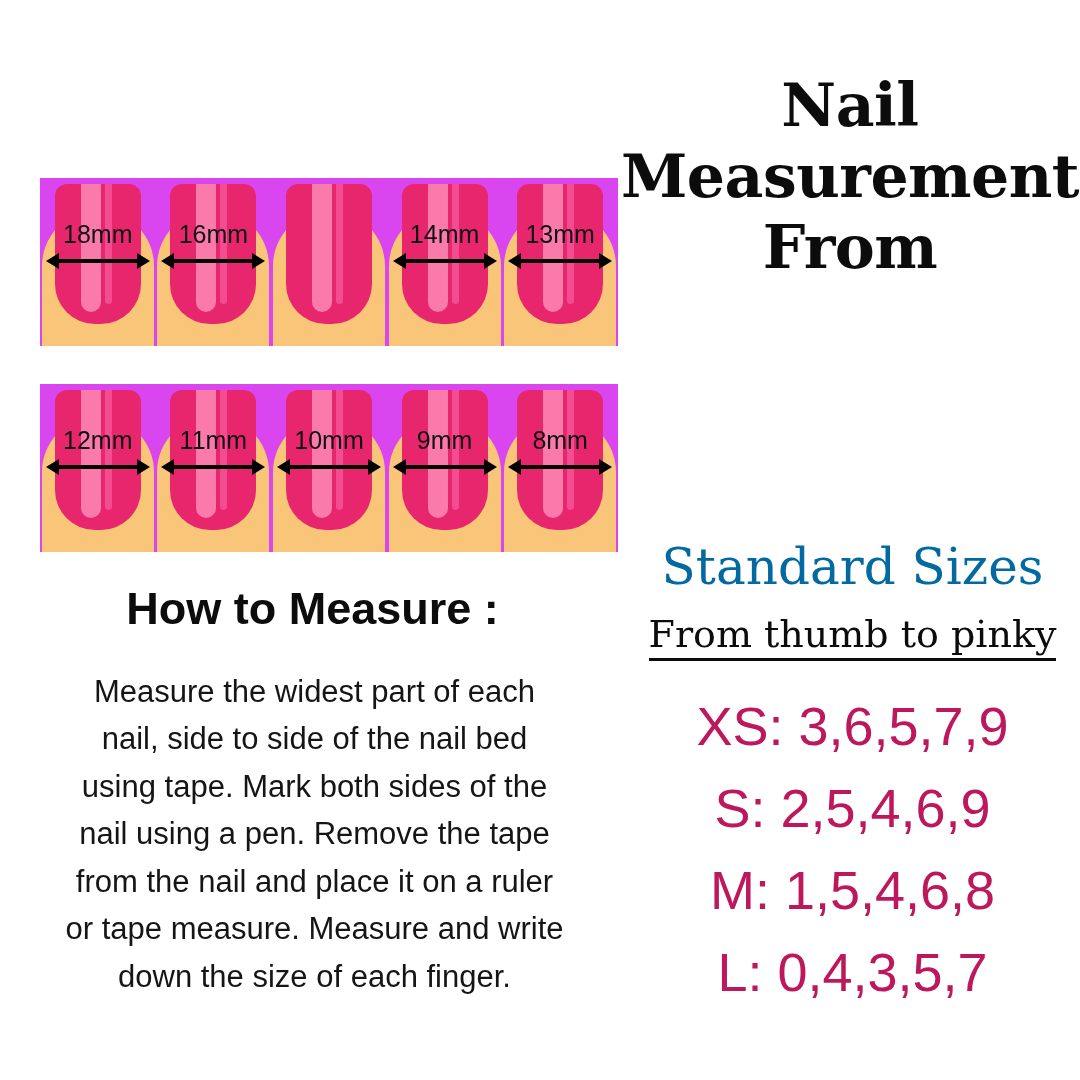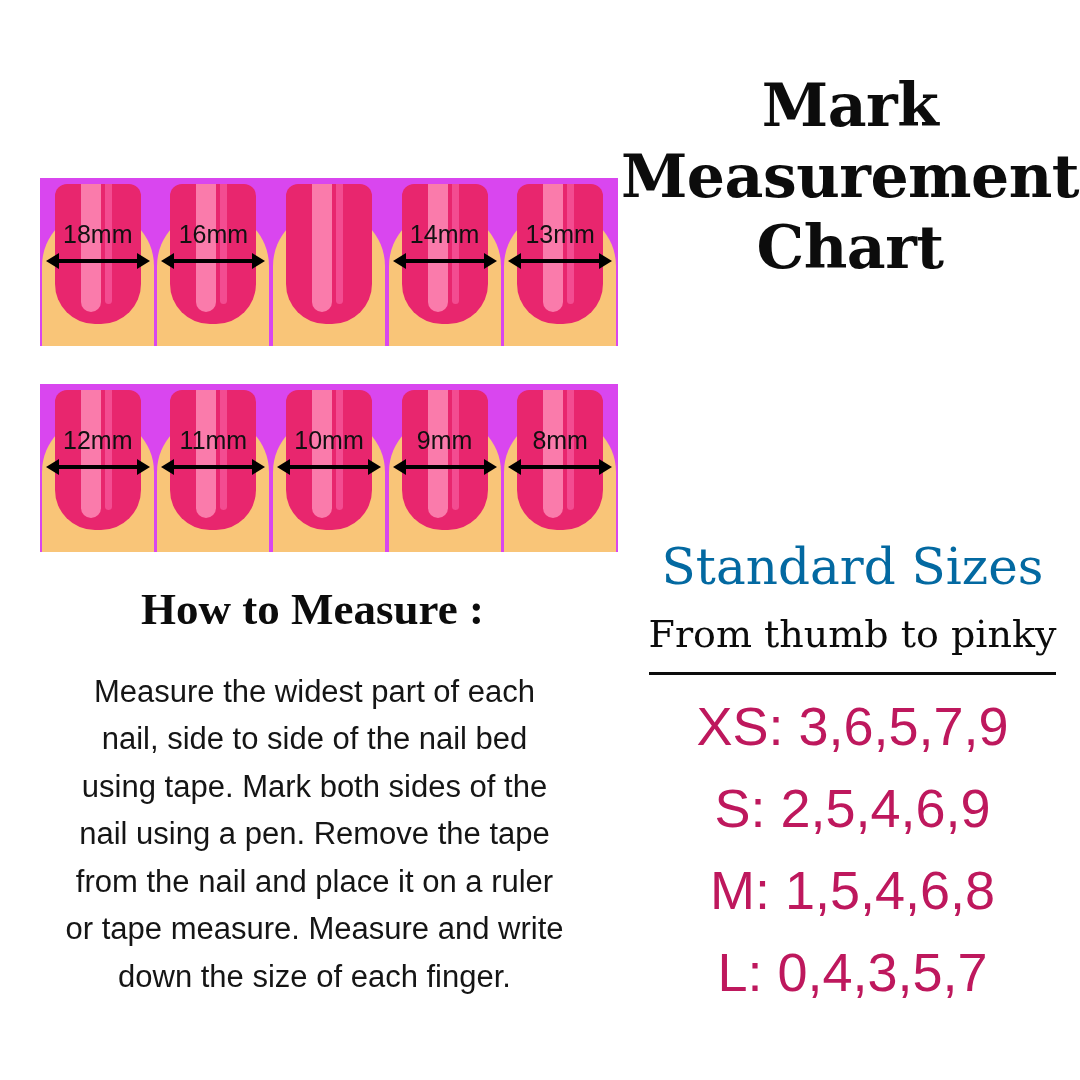--- a/index.html
+++ b/index.html
@@ -369,7 +369,7 @@
 </div>
 
 <div class="right-col">
-  <div class="title">Mark Measurement Chart</div>
+  <div class="title">Nail Measurement From</div>
 
   <div class="std-title">Standard Sizes</div>
   <div class="std-sub">

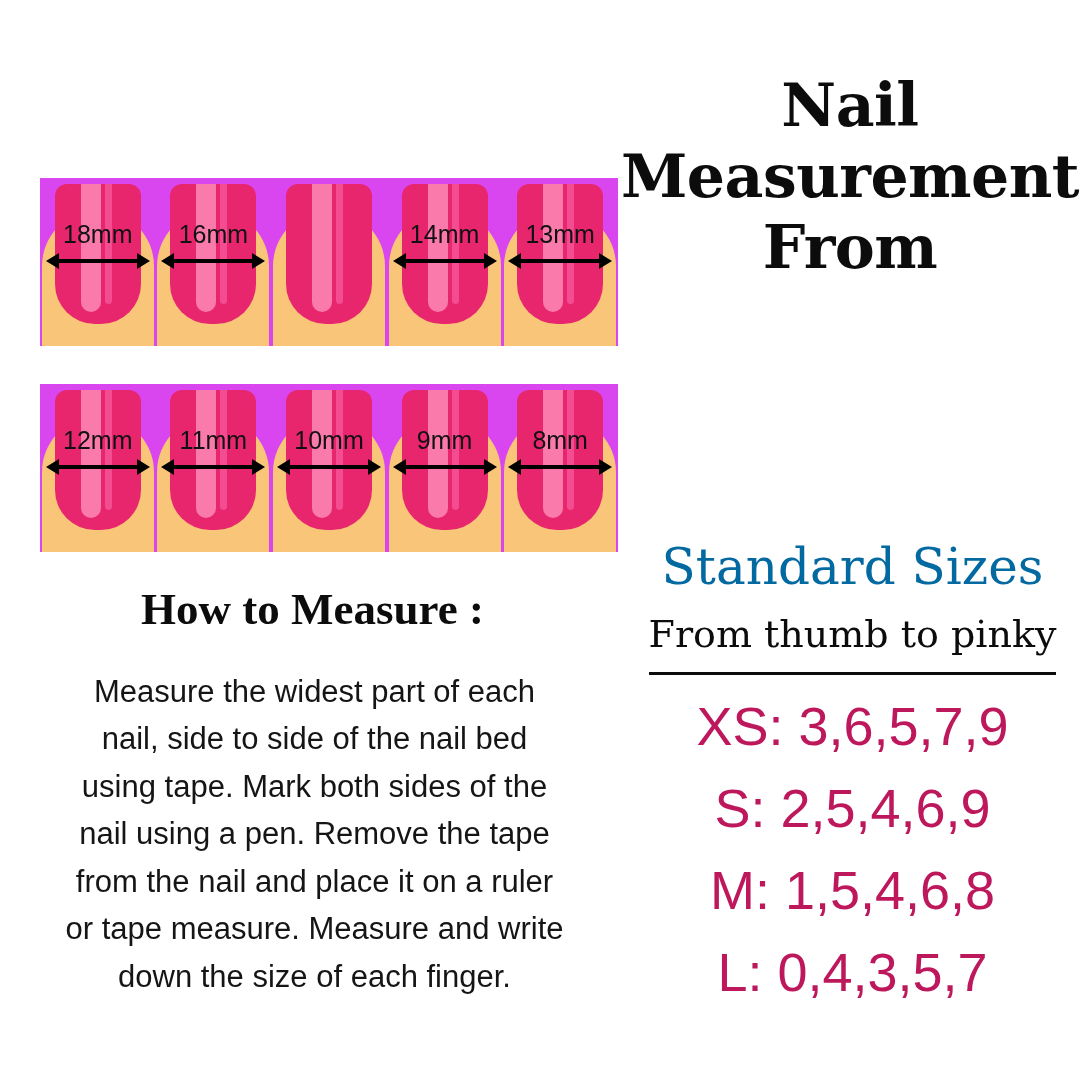--- a/index.html
+++ b/index.html
@@ -156,7 +156,7 @@
     left: 0;
     width: 625px;
     text-align: center;
-    font-family: Liberation Serif, serif;
+    font-family: Liberation Sans, sans-serif;
     font-weight: bold;
     font-size: 45px;
     color: #0c0c0c;

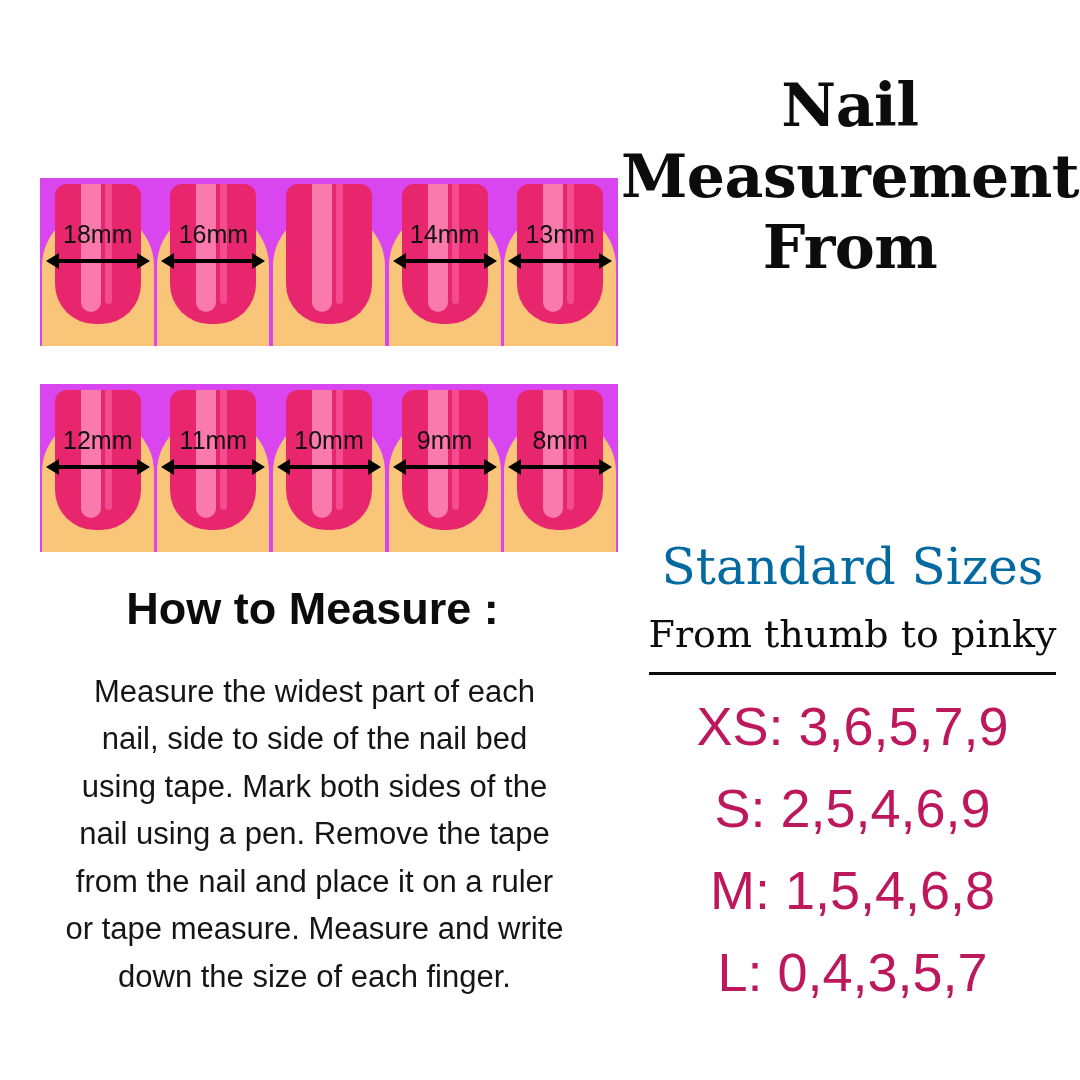--- a/index.html
+++ b/index.html
@@ -194,7 +194,7 @@
     font-size: 38px;
     color: #0c0c0c;
   }
-  .std-sub span { border-bottom: 3px solid #0c0c0c; padding-bottom: 16px; }
+  .std-sub span { border-bottom: 3px solid #0c0c0c; padding-bottom: 2px; }
 
   .std-list {
     position: absolute;

